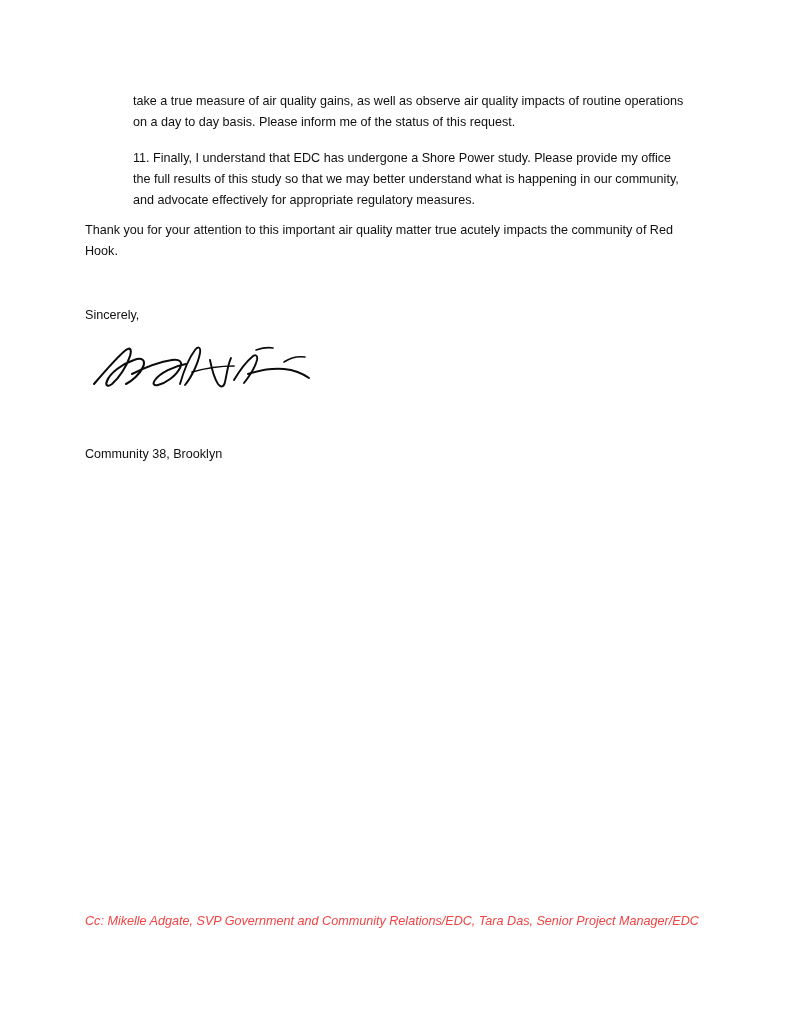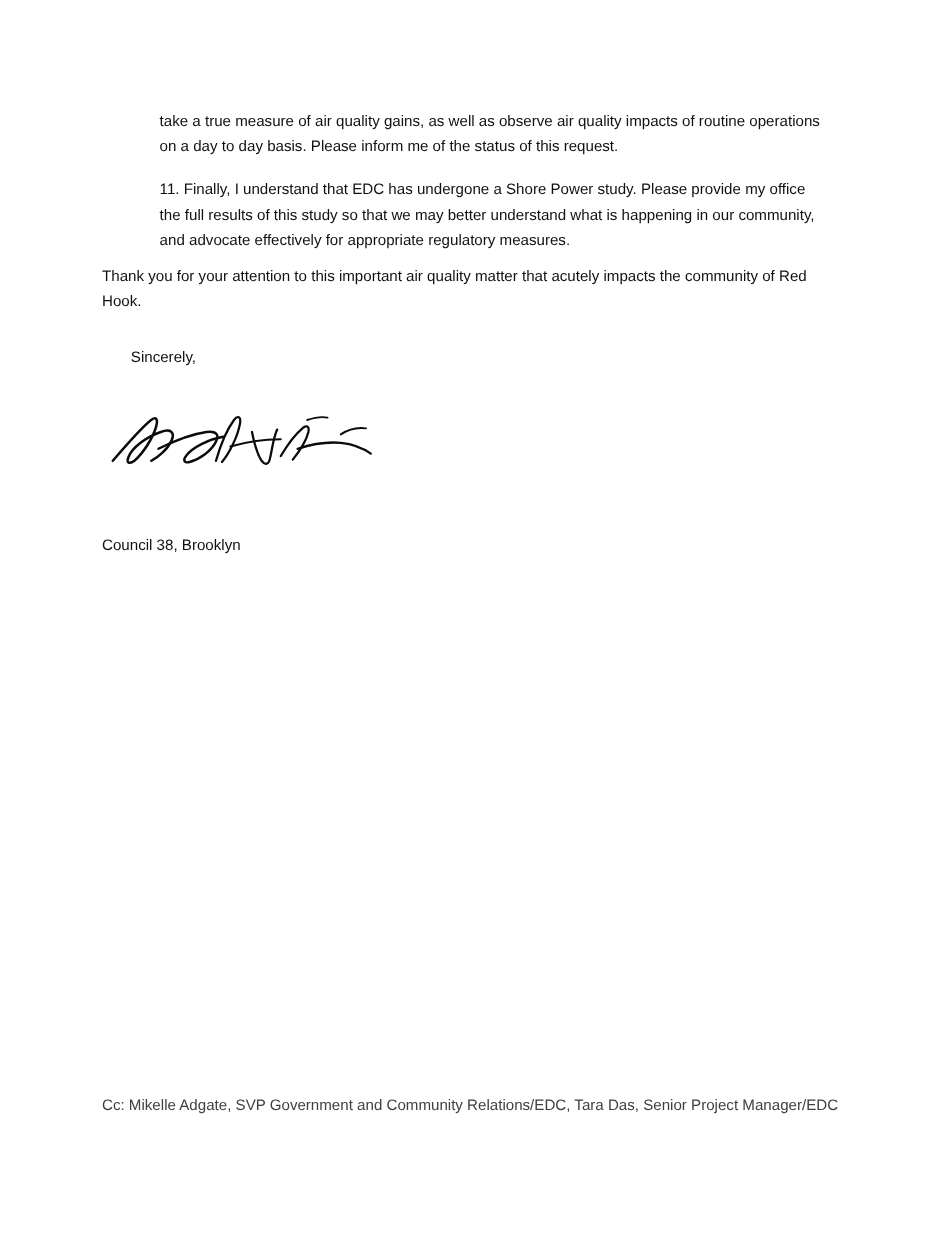--- a/index.html
+++ b/index.html
@@ -68,7 +68,7 @@
   </div>
 
   <div class="body-text flush-block" style="top:220px;">
-    <p class="para">Thank you for your attention to this important air quality matter that acutely impacts the community of Red Hook.</p>
+    <p class="para">Thank you for your attention to this important air quality matter true acutely impacts the community of Red Hook.</p>
   </div>
 
   <div class="body-text flush-block" style="top:288px;margin-left:24px;">Sincerely,</div>

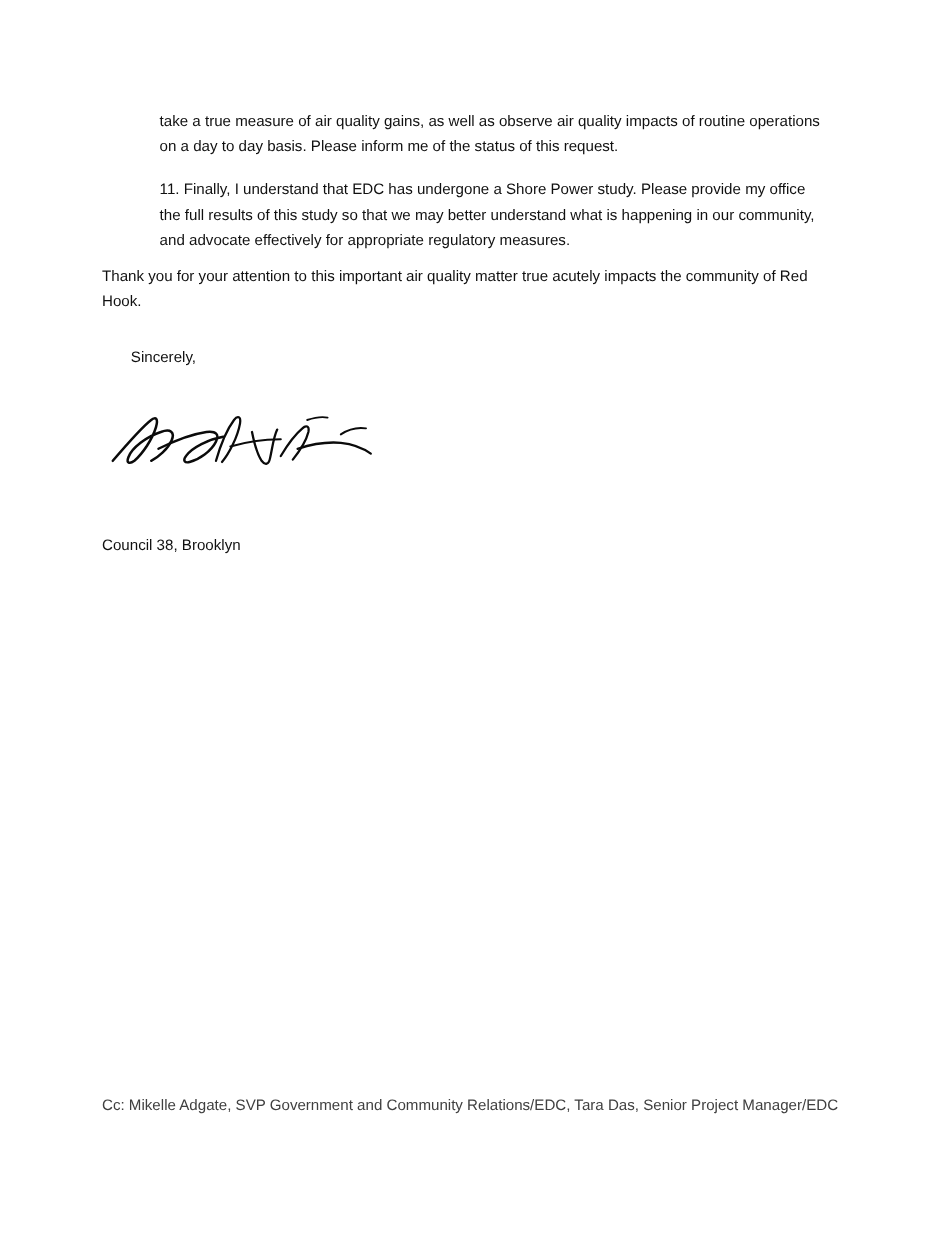--- a/index.html
+++ b/index.html
@@ -71,7 +71,7 @@
     <p class="para">Thank you for your attention to this important air quality matter true acutely impacts the community of Red Hook.</p>
   </div>
 
-  <div class="body-text flush-block" style="top:288px;margin-left:24px;">Sincerely,</div>
+  <div class="body-text flush-block" style="top:305px;">Sincerely,</div>
 
   <div class="sig-wrap">
     <svg width="230" height="60" viewBox="0 0 230 60" xmlns="http://www.w3.org/2000/svg" aria-hidden="true">

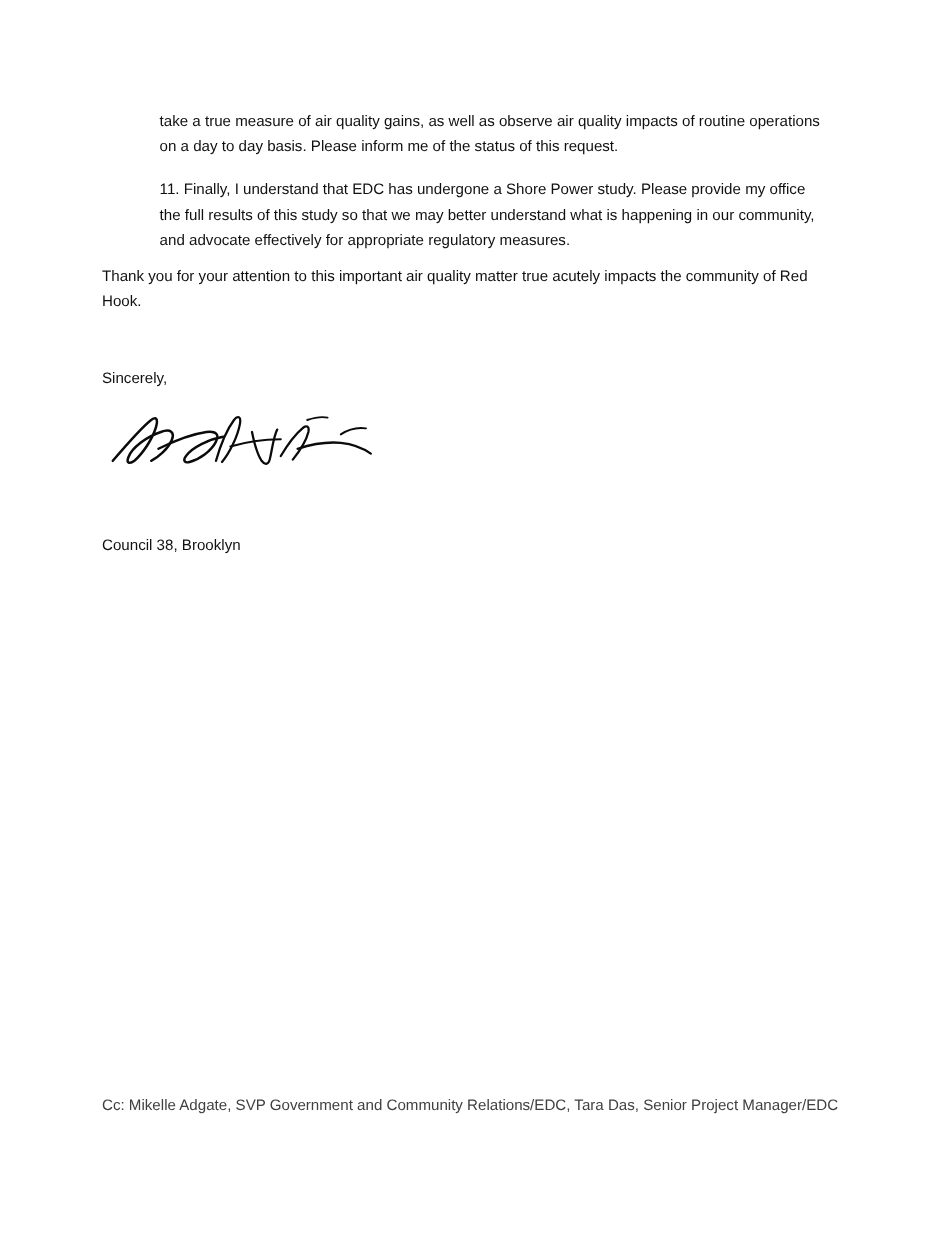--- a/index.html
+++ b/index.html
@@ -90,7 +90,7 @@
   </div>
 
 
-  <div class="body-text flush-block" style="top:444px;">Council 38, Brooklyn</div>
+  <div class="body-text flush-block" style="top:444px;">Community 38, Brooklyn</div>
 
   <div class="cc-line">Cc: Mikelle Adgate, SVP Government and Community Relations/EDC, Tara Das, Senior Project Manager/EDC</div>
 

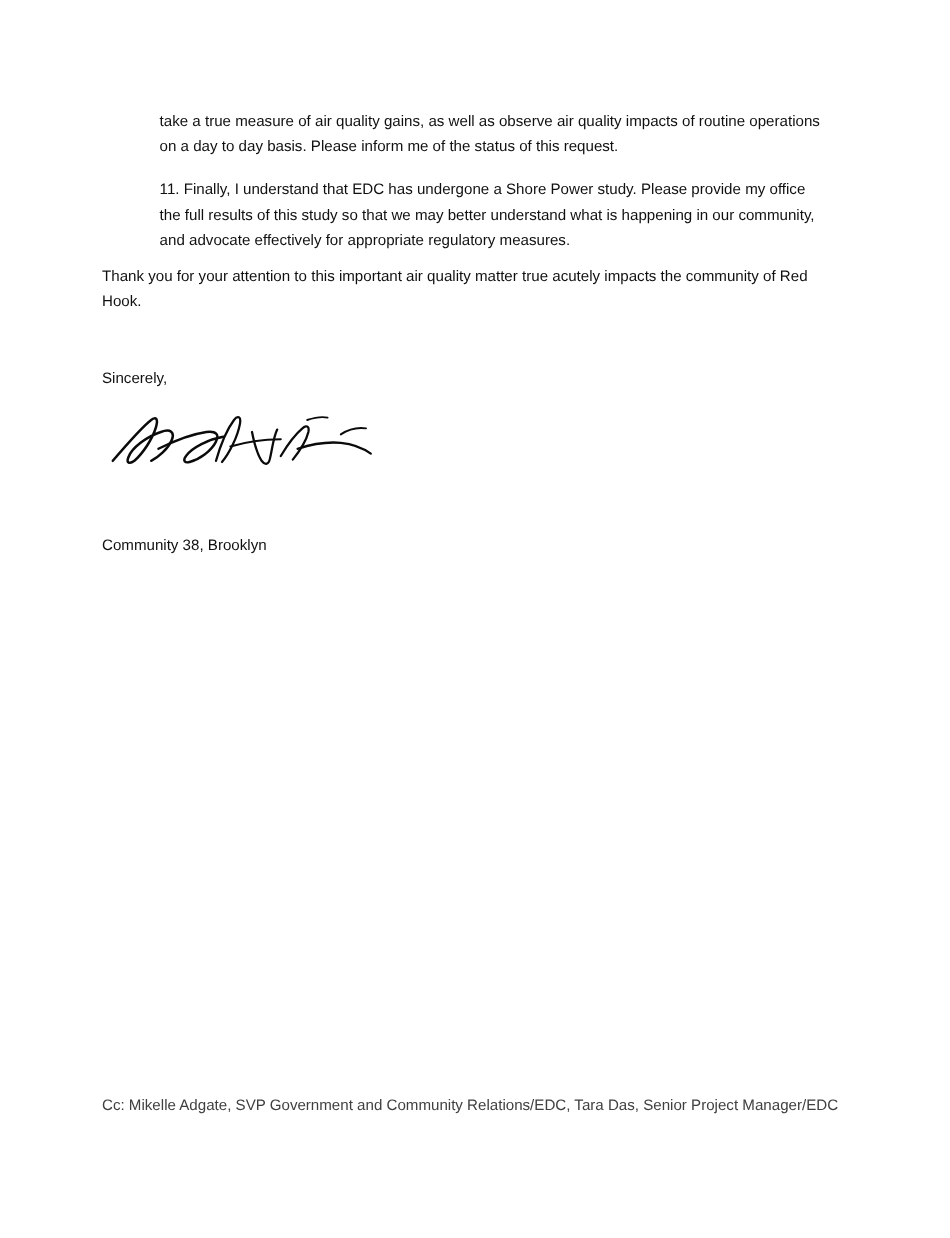--- a/index.html
+++ b/index.html
@@ -51,7 +51,8 @@
     width: 620px;
     font-size: 12.6px;
     line-height: 18px;
-    color: #404040;
+    color: #ef4444;
+    font-style: italic;
   }
 </style>
 </head>

